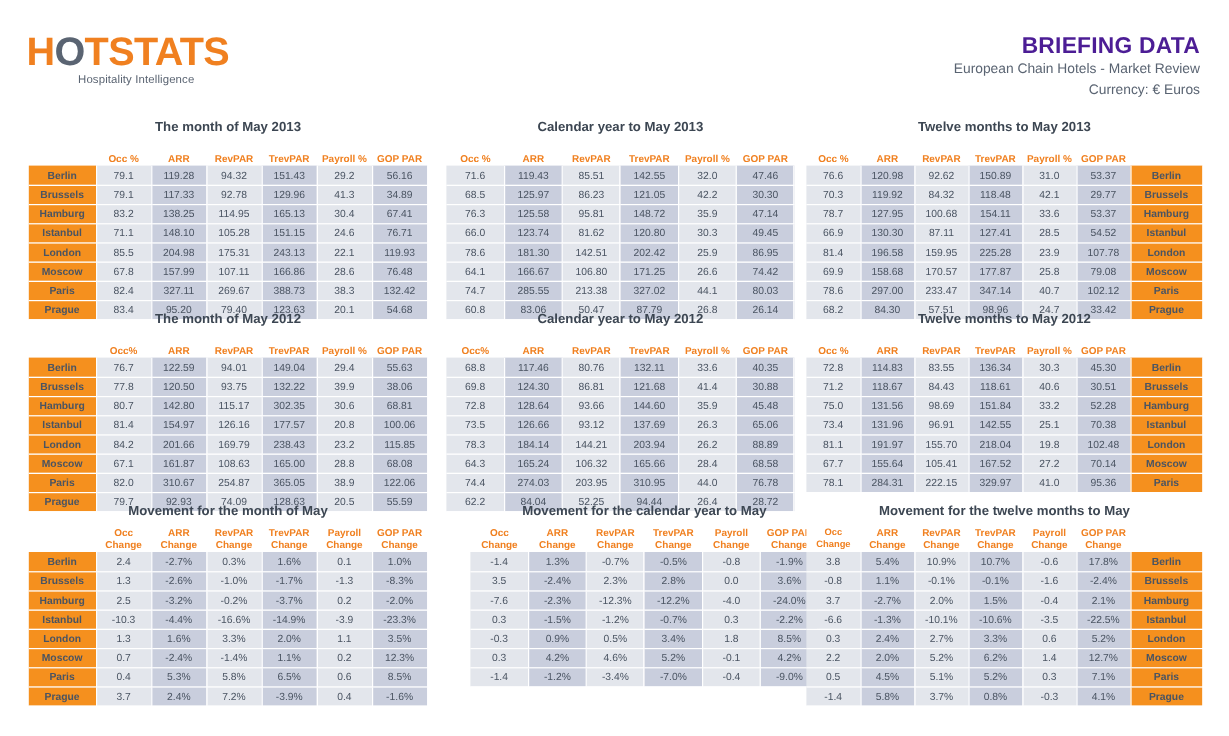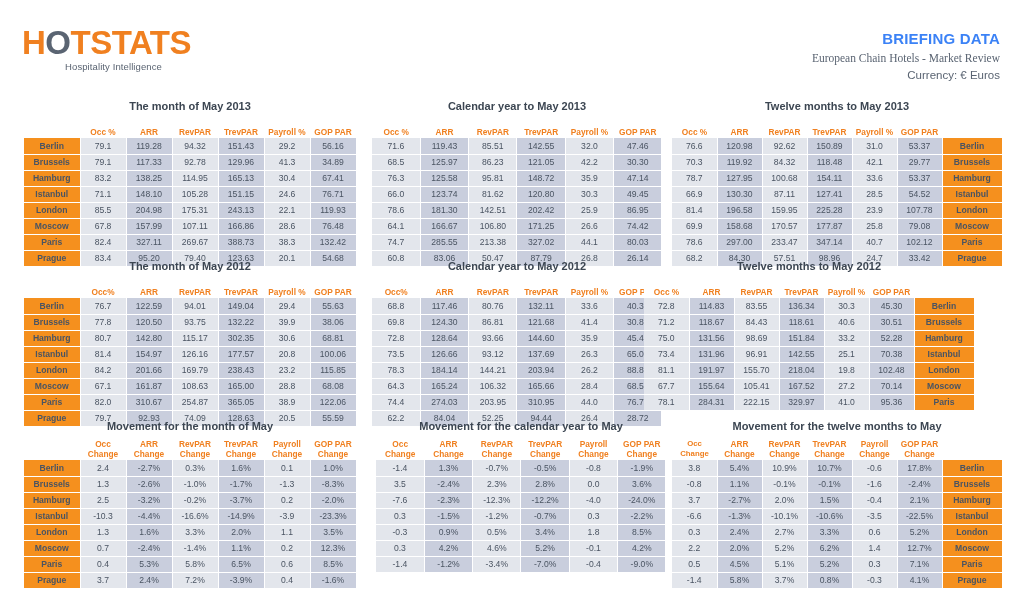--- a/index.html
+++ b/index.html
@@ -48,8 +48,8 @@
     text-align: right;
   }
   .briefing-title {
-    color: #3b82f6;
-    font-size: 15px;
+    color: #4c1d95;
+    font-size: 19px;
     font-weight: bold;
     letter-spacing: 0.2px;
     line-height: 18px;

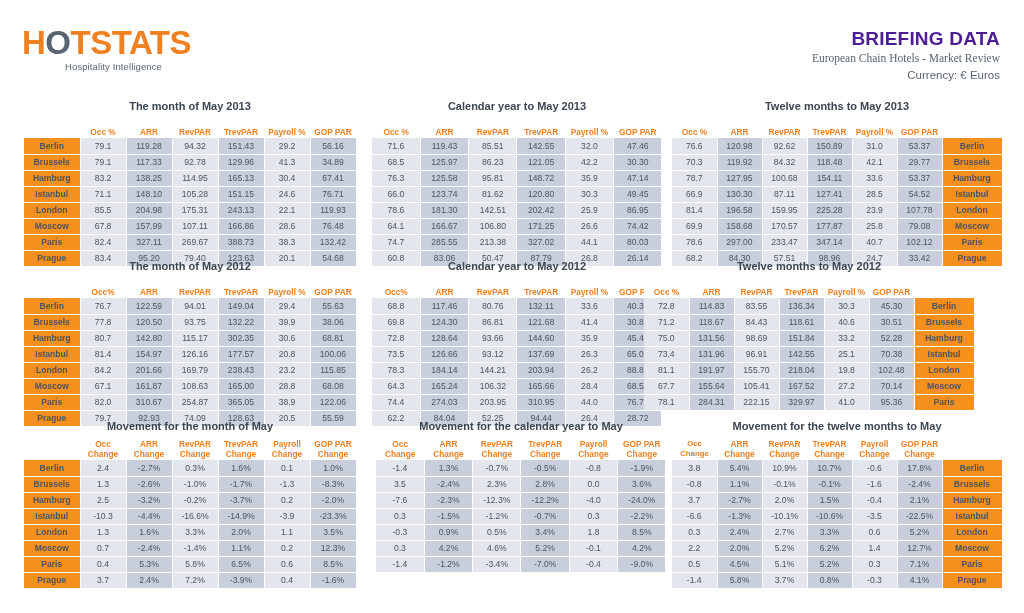--- a/index.html
+++ b/index.html
@@ -59,7 +59,6 @@
     font-size: 11.5px;
     line-height: 17px;
     margin-top: 2px;
-    font-family: Liberation Serif, serif;
   }
   .briefing-sub2 {
     color: #5A6472;

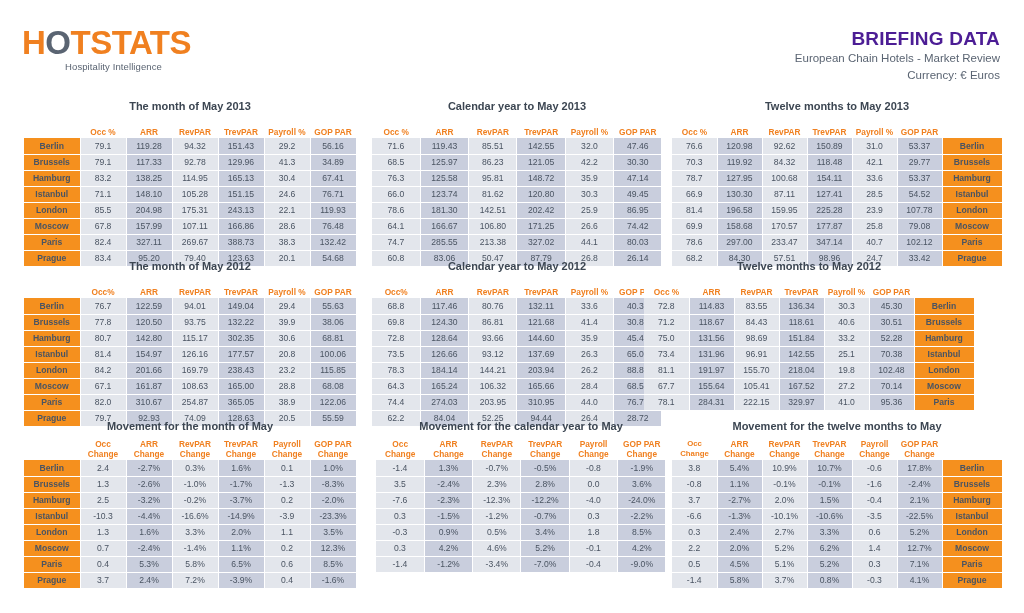--- a/index.html
+++ b/index.html
@@ -626,7 +626,7 @@
           </tbody>
         </table>
       </div>
-      <div class="block" style="left: 644px; top: 260px; width: 330px;">
+      <div class="block" style="left: 672px; top: 260px; width: 330px;">
         <div class="block-title">Twelve months to May 2012</div>
         <table class="dt">
           <colgroup>

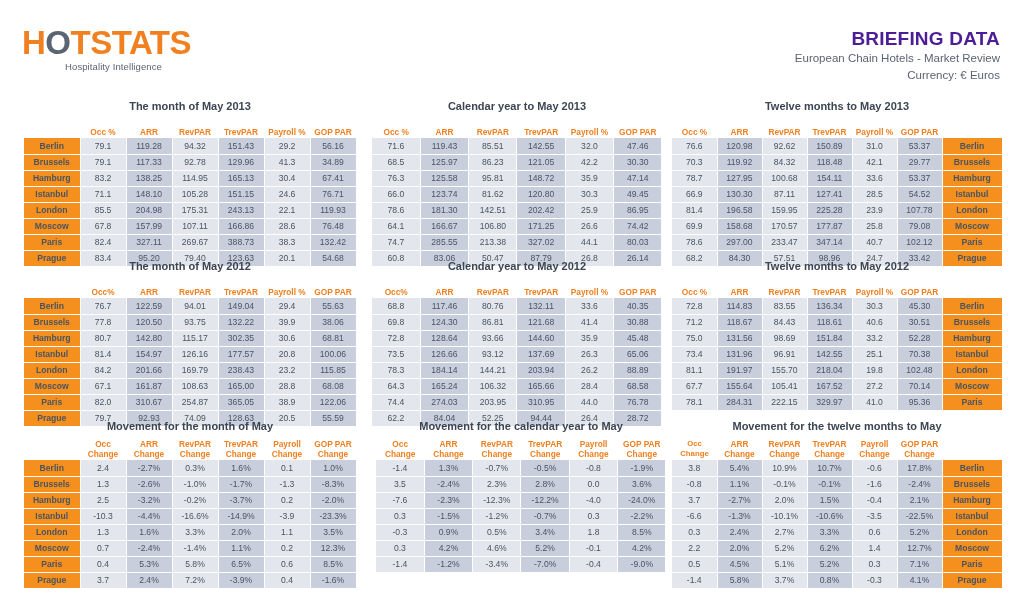--- a/index.html
+++ b/index.html
@@ -833,7 +833,7 @@
           </tbody>
         </table>
       </div>
-      <div class="block" style="left: 376px; top: 420px; width: 290px;">
+      <div class="block" style="left: 392px; top: 420px; width: 290px;">
         <div class="block-title">Movement for the calendar year to May</div>
         <table class="dt">
           <colgroup>

